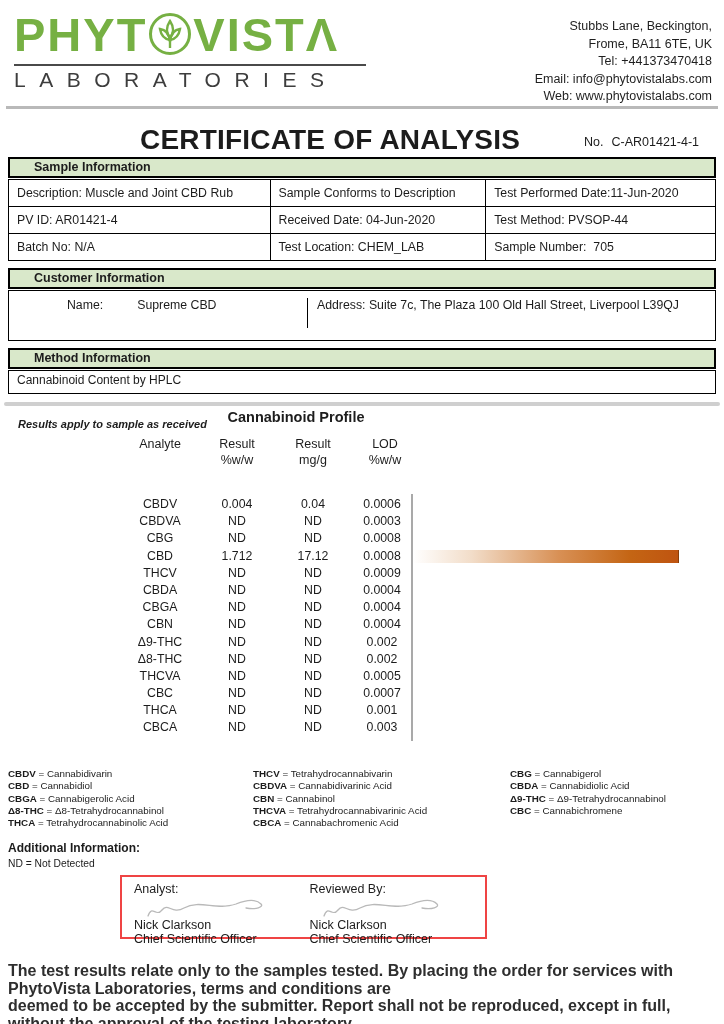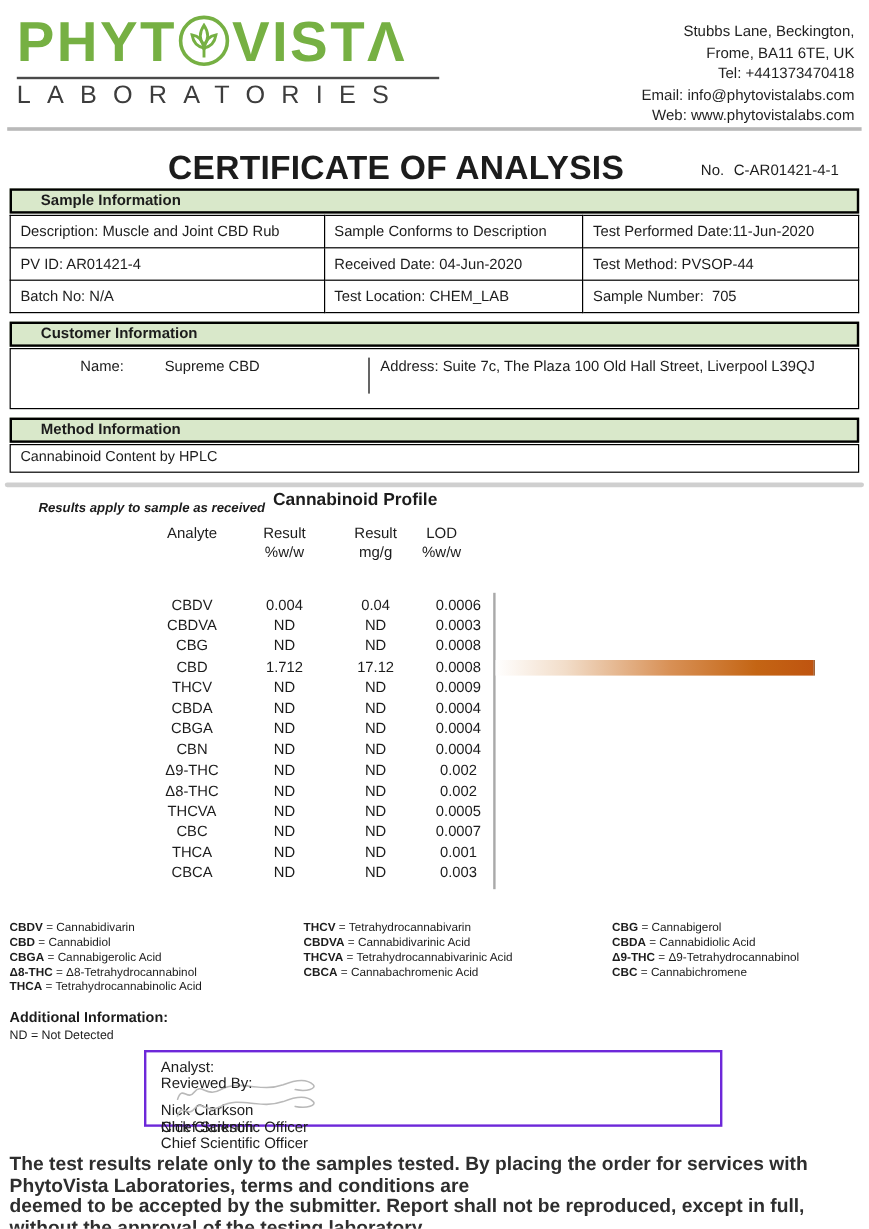--- a/index.html
+++ b/index.html
@@ -41,7 +41,7 @@
 
   
   .profile { position:relative; height:342px; margin:0 -8px; }
-  .prof-note { position:absolute; left:18px; top:12px; font-size:11px; font-weight:bold; font-style:italic;margin-left:14px; }
+  .prof-note { position:absolute; left:18px; top:12px; font-size:11px; font-weight:bold; font-style:italic; }
   .prof-title { position:absolute; left:296px; top:3px; transform:translateX(-50%);
     font-size:14.5px; font-weight:bold; }
   .hcol { position:absolute; top:30px; transform:translateX(-50%); text-align:center;

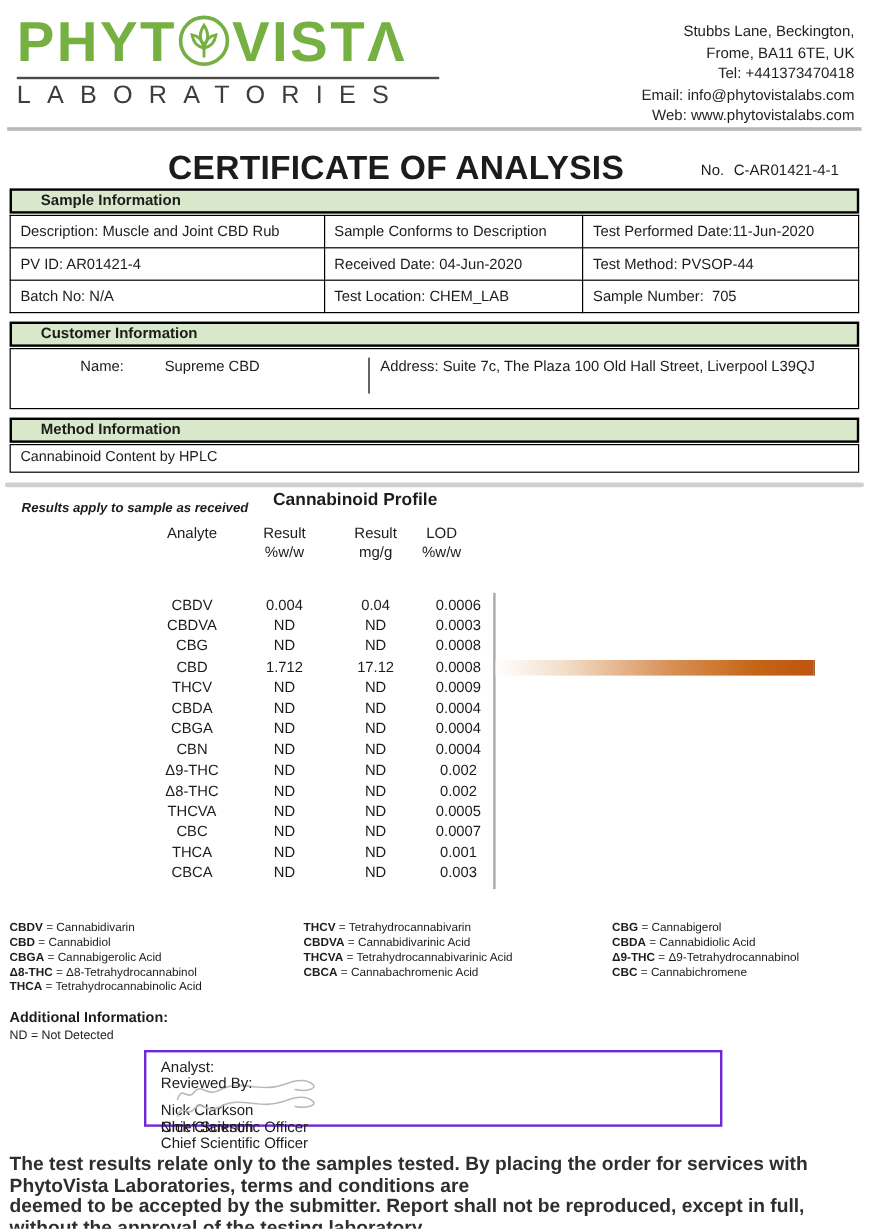--- a/index.html
+++ b/index.html
@@ -173,7 +173,7 @@
       <div>Result</div>
       <div>mg/g</div>
     </div>
-    <div class="hcol" style="left:368px">
+    <div class="hcol" style="left:385px">
       <div>LOD</div>
       <div>%w/w</div>
     </div>

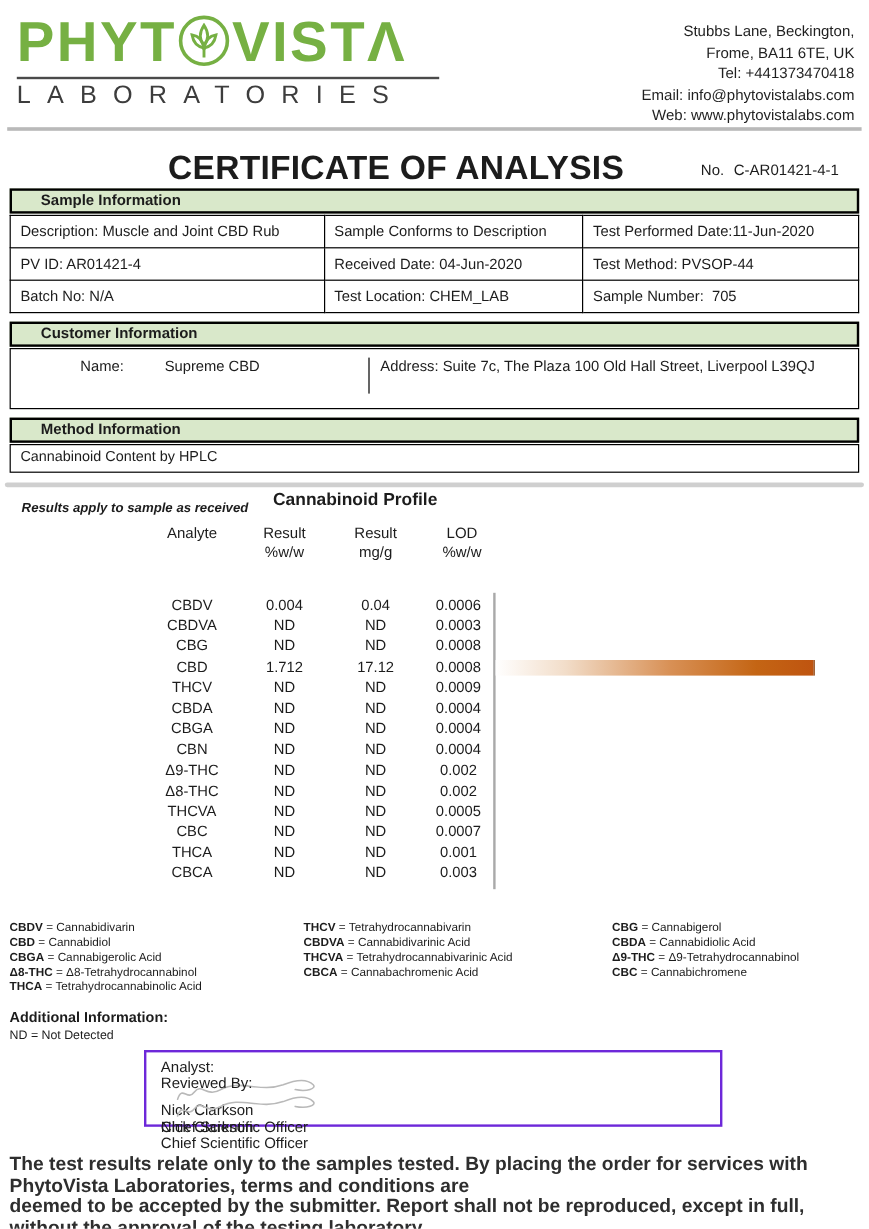--- a/index.html
+++ b/index.html
@@ -258,6 +258,7 @@
     <div class="legend-col2" id="legend-col-1">
         <div class="legend-item"><b>THCV</b> = Tetrahydrocannabivarin</div>
         <div class="legend-item"><b>CBDVA</b> = Cannabidivarinic Acid</div>
+        <div class="legend-item"><b>CBN</b> = Cannabinol</div>
         <div class="legend-item"><b>THCVA</b> = Tetrahydrocannabivarinic Acid</div>
         <div class="legend-item"><b>CBCA</b> = Cannabachromenic Acid</div>
       </div>

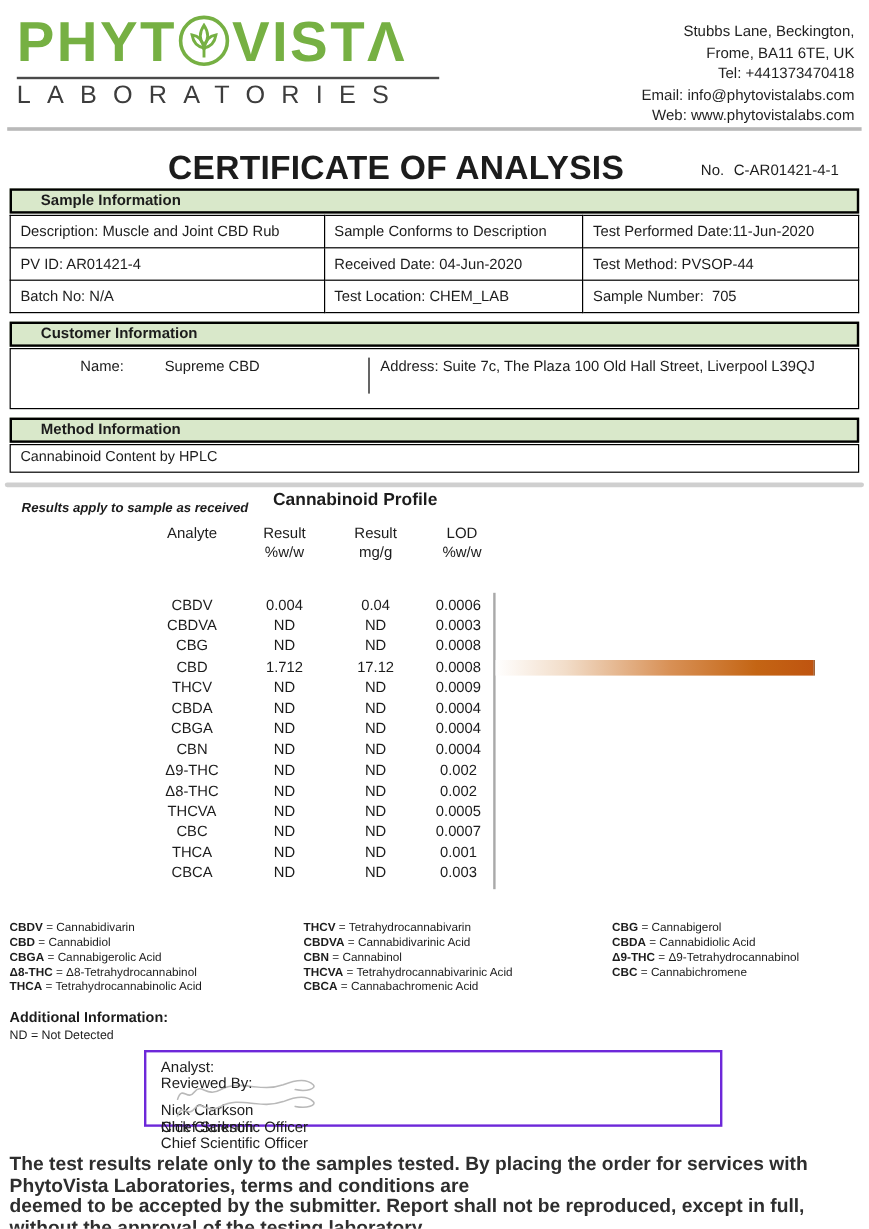--- a/index.html
+++ b/index.html
@@ -65,8 +65,8 @@
   .addl-nd { font-size:10.3px; margin-top:3px; }
 
   
-  .sig-box { width:482px; margin:6px 0 0 112px; border:2px solid #6d28d9; display:flex;
-    padding:5px 0 0 12px; height:64px;flex-direction:column; }
+  .sig-box { width:367px; margin:6px 0 0 112px; border:2px solid #ef4444; display:flex;
+    padding:5px 0 0 12px; height:64px; }
   .sig-col { width:50%; position:relative; }
   .sig-label { font-size:12.5px; }
   .sig-scrawl { position:absolute; left:8px; top:14px; }

